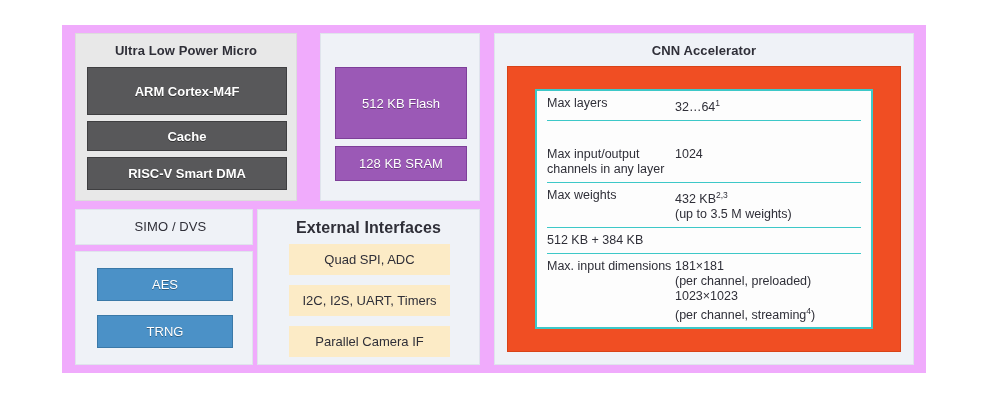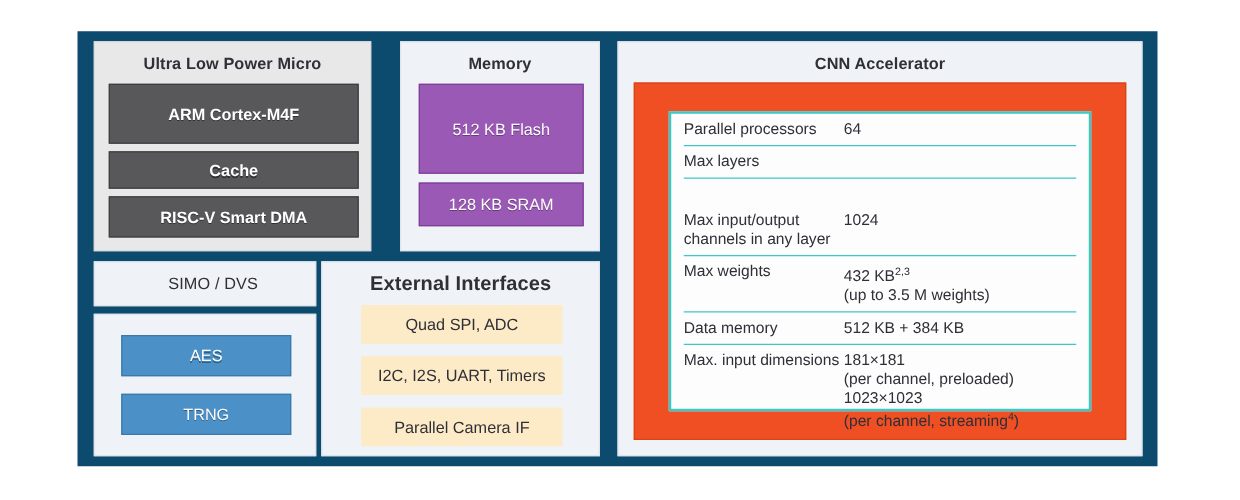--- a/index.html
+++ b/index.html
@@ -21,7 +21,7 @@
     top: 25px;
     width: 864px;
     height: 348px;
-    background: #0c4a6e;
+    background: #f0abfc;
     box-sizing: border-box;
     padding: 0;
   }

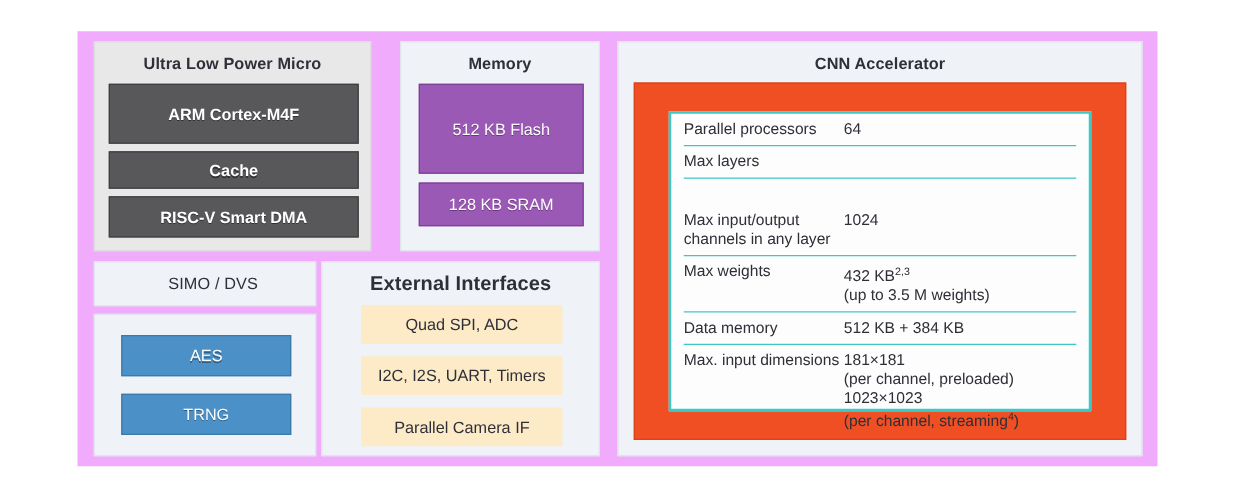--- a/index.html
+++ b/index.html
@@ -249,7 +249,6 @@
   </div>
 
   <div class="panel" id="panel-memory">
-    <div class="panel-title">Memory</div>
     <div class="purple-block" id="block-flash">512 KB Flash</div>
     <div class="purple-block" id="block-sram">128 KB SRAM</div>
   </div>

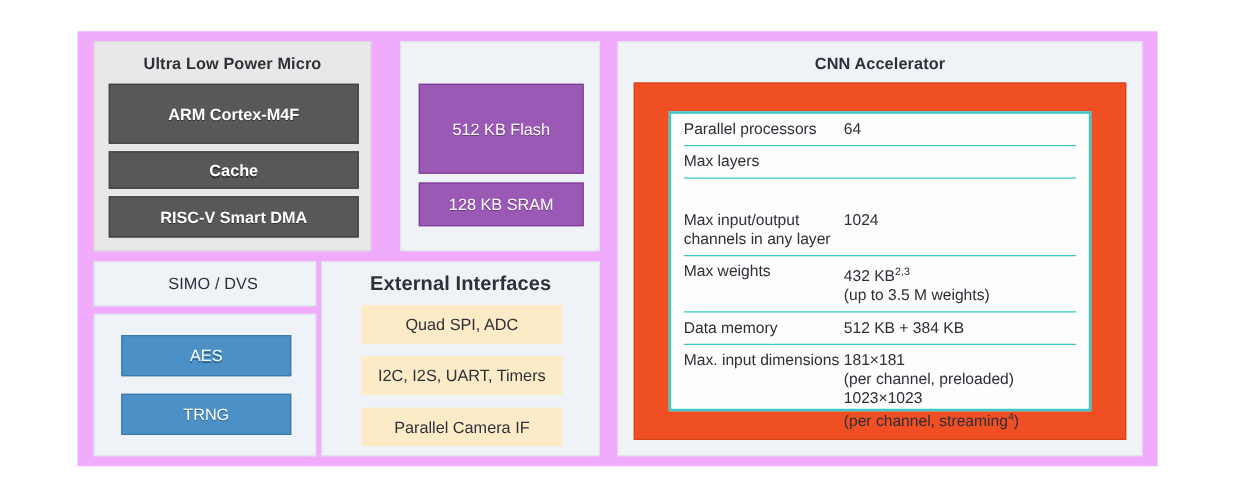--- a/index.html
+++ b/index.html
@@ -265,10 +265,6 @@
     <div id="cnn-orange">
       <div id="cnn-table">
 
-        <div class="spec-row" id="row-parallel">
-          <div class="spec-label">Parallel processors</div>
-          <div class="spec-value">64</div>
-        </div>
 
         <div class="spec-row" id="row-maxlayers">
           <div class="spec-label">Max layers</div>

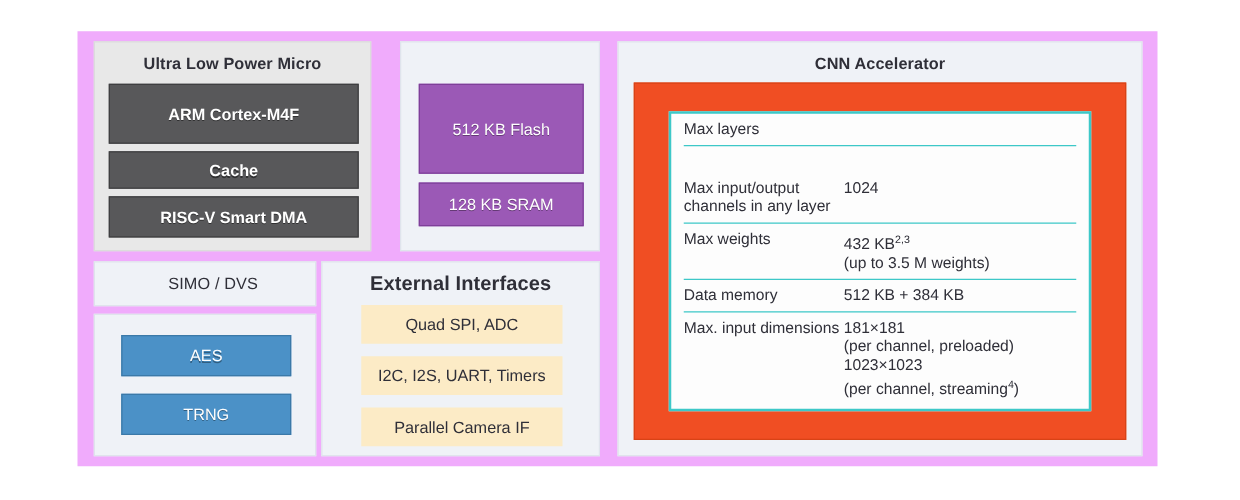--- a/index.html
+++ b/index.html
@@ -268,6 +268,7 @@
 
         <div class="spec-row" id="row-maxlayers">
           <div class="spec-label">Max layers</div>
+          <div class="spec-value"><span>32…64</span><sup>1</sup></div>
         </div>
 
         <div class="spec-row" id="row-channels">

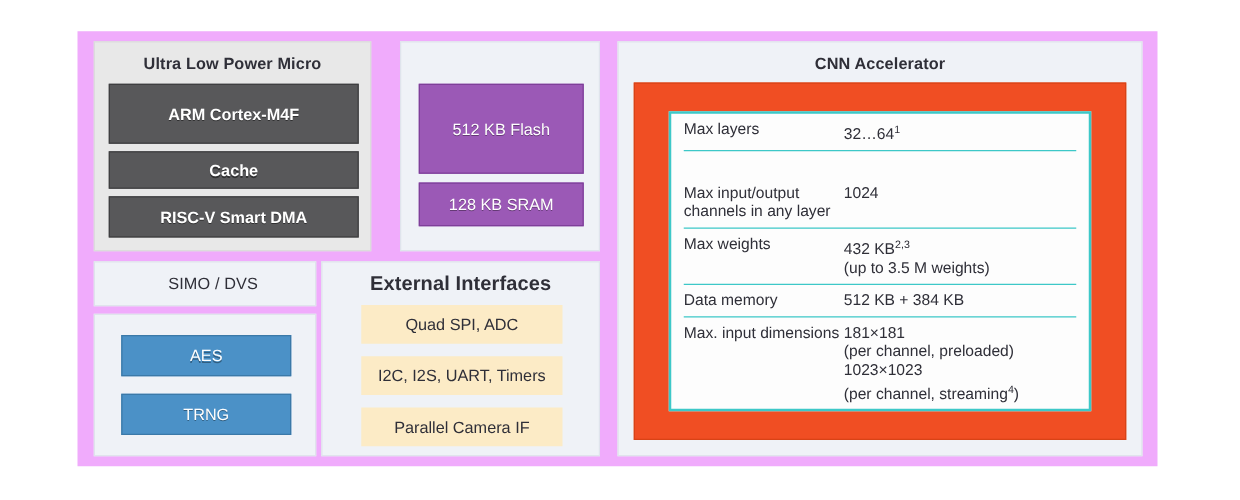--- a/index.html
+++ b/index.html
@@ -282,7 +282,6 @@
         </div>
 
         <div class="spec-row" id="row-datamem">
-          <div class="spec-label">Data memory</div>
           <div class="spec-value">512 KB + 384 KB</div>
         </div>
 

